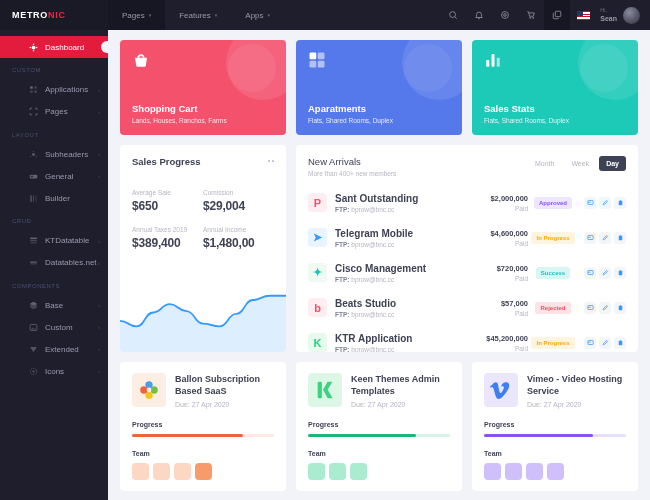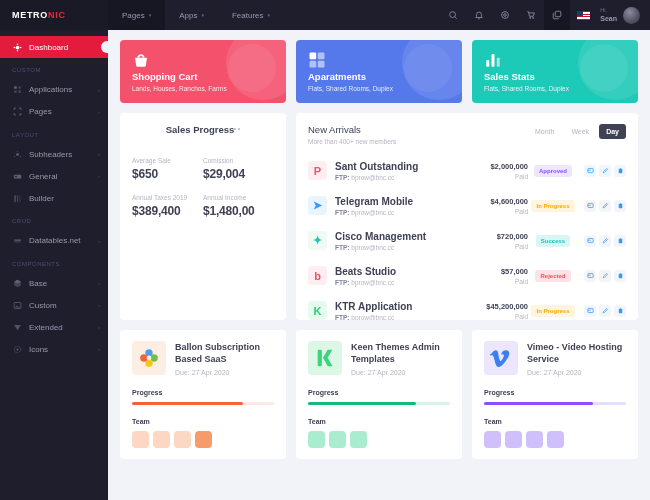--- a/index.html
+++ b/index.html
@@ -306,11 +306,11 @@
             <span class="chev">▾</span>
           </div>
           <div class="top-menu-item">
+            <span>Features</span>
+            <span class="chev">▾</span>
+          </div>
+          <div class="top-menu-item">
             <span>Apps</span>
-            <span class="chev">▾</span>
-          </div>
-          <div class="top-menu-item">
-            <span>Features</span>
             <span class="chev">▾</span>
           </div>
         </div>

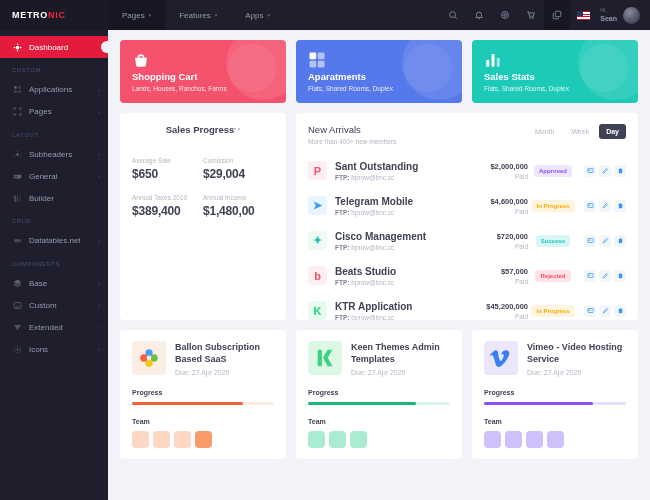--- a/index.html
+++ b/index.html
@@ -30,7 +30,7 @@
     line-height:1.25; width:70px; word-break:break-all;
   }
   .nav-item {
-    display:flex; align-items:center; height:22px; padding:0 8px 0 12px;
+    display:flex; align-items:center; height:22px; padding:0 8px 0 28px;
     color:#9899ac; font-size:8px; position:relative;
   }
   .nav-item.active { background:#e31c3d; color:#fff; }

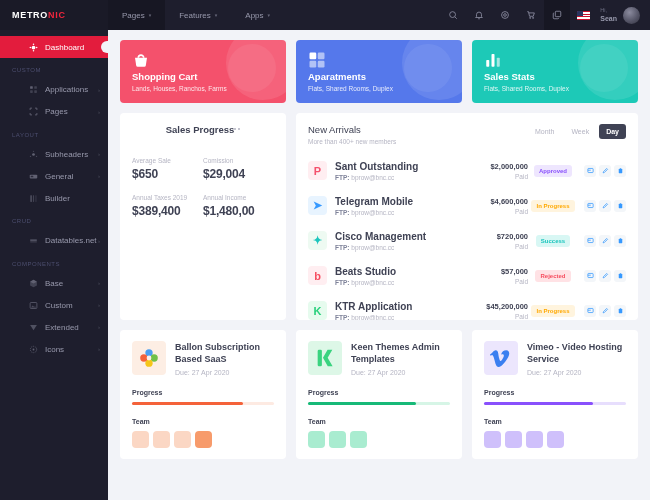--- a/index.html
+++ b/index.html
@@ -89,7 +89,7 @@
 
   
   .stat-card {
-    flex:1; height:63px; border-radius:4px; padding:11px 12px;
+    flex:1; height:95px; border-radius:4px; padding:11px 12px;
     position:relative; overflow:hidden; color:#fff;
     display:flex; flex-direction:column; justify-content:space-between;
   }

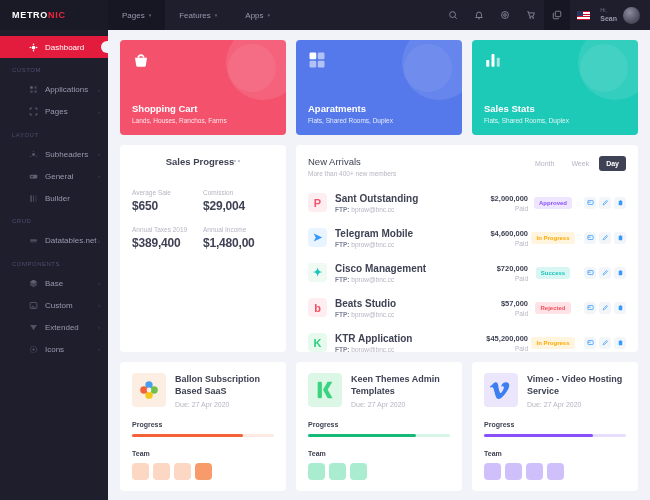--- a/index.html
+++ b/index.html
@@ -110,7 +110,7 @@
   .card { background:#fff; border-radius:4px; }
 
   .sales-card { width:166px; flex-shrink:0; height:207px;
-    display:flex; flex-direction:column; overflow:hidden;align-items:center; }
+    display:flex; flex-direction:column; overflow:hidden; }
   .sales-head { display:flex; align-items:flex-start; justify-content:space-between;
     padding:11px 12px 0 12px; }
   .sales-title { font-size:9.5px; font-weight:bold; color:#3f4254; }

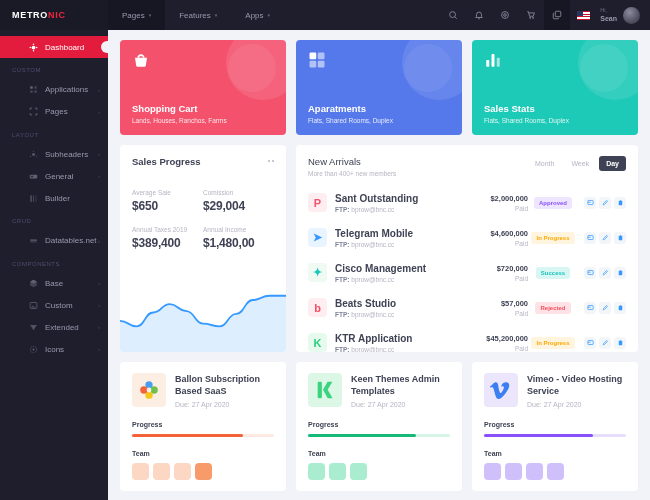--- a/index.html
+++ b/index.html
@@ -247,6 +247,17 @@
         <div class="nav-item">
           <span class="nav-ico">
             <svg width="9" height="9" viewBox="0 0 24 24" fill="currentColor">
+              <rect x="3" y="4" width="18" height="4" rx="1"></rect>
+              <rect x="3" y="10" width="18" height="4" rx="1" opacity=".6"></rect>
+              <rect x="3" y="16" width="18" height="4" rx="1" opacity=".4"></rect>
+            </svg>
+          </span>
+          <span class="nav-label">KTDatatable</span>
+          <span class="nav-arrow">›</span>
+        </div>
+        <div class="nav-item">
+          <span class="nav-ico">
+            <svg width="9" height="9" viewBox="0 0 24 24" fill="currentColor">
               <rect x="3" y="9" width="18" height="3.5" rx="1"></rect>
               <rect x="3" y="14" width="18" height="3" rx="1" opacity=".5"></rect>
             </svg>

